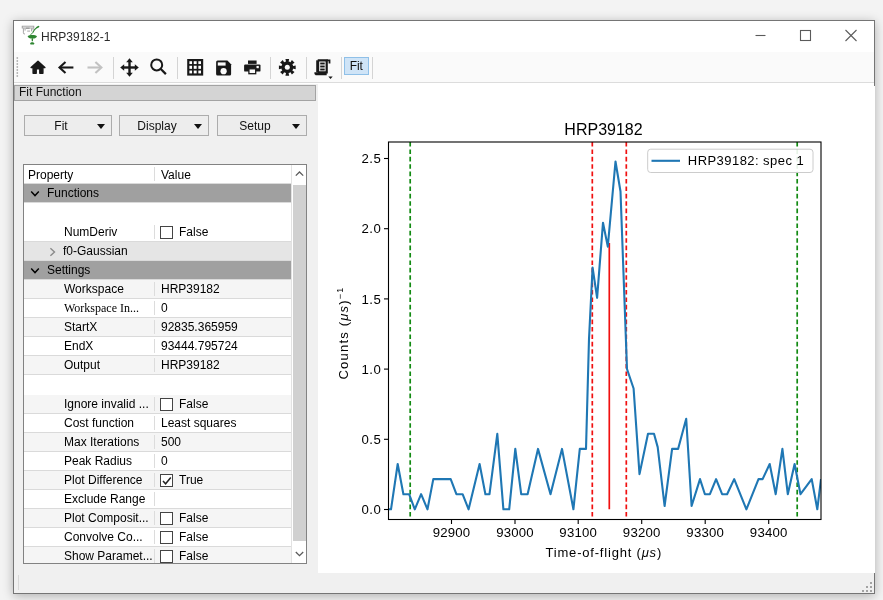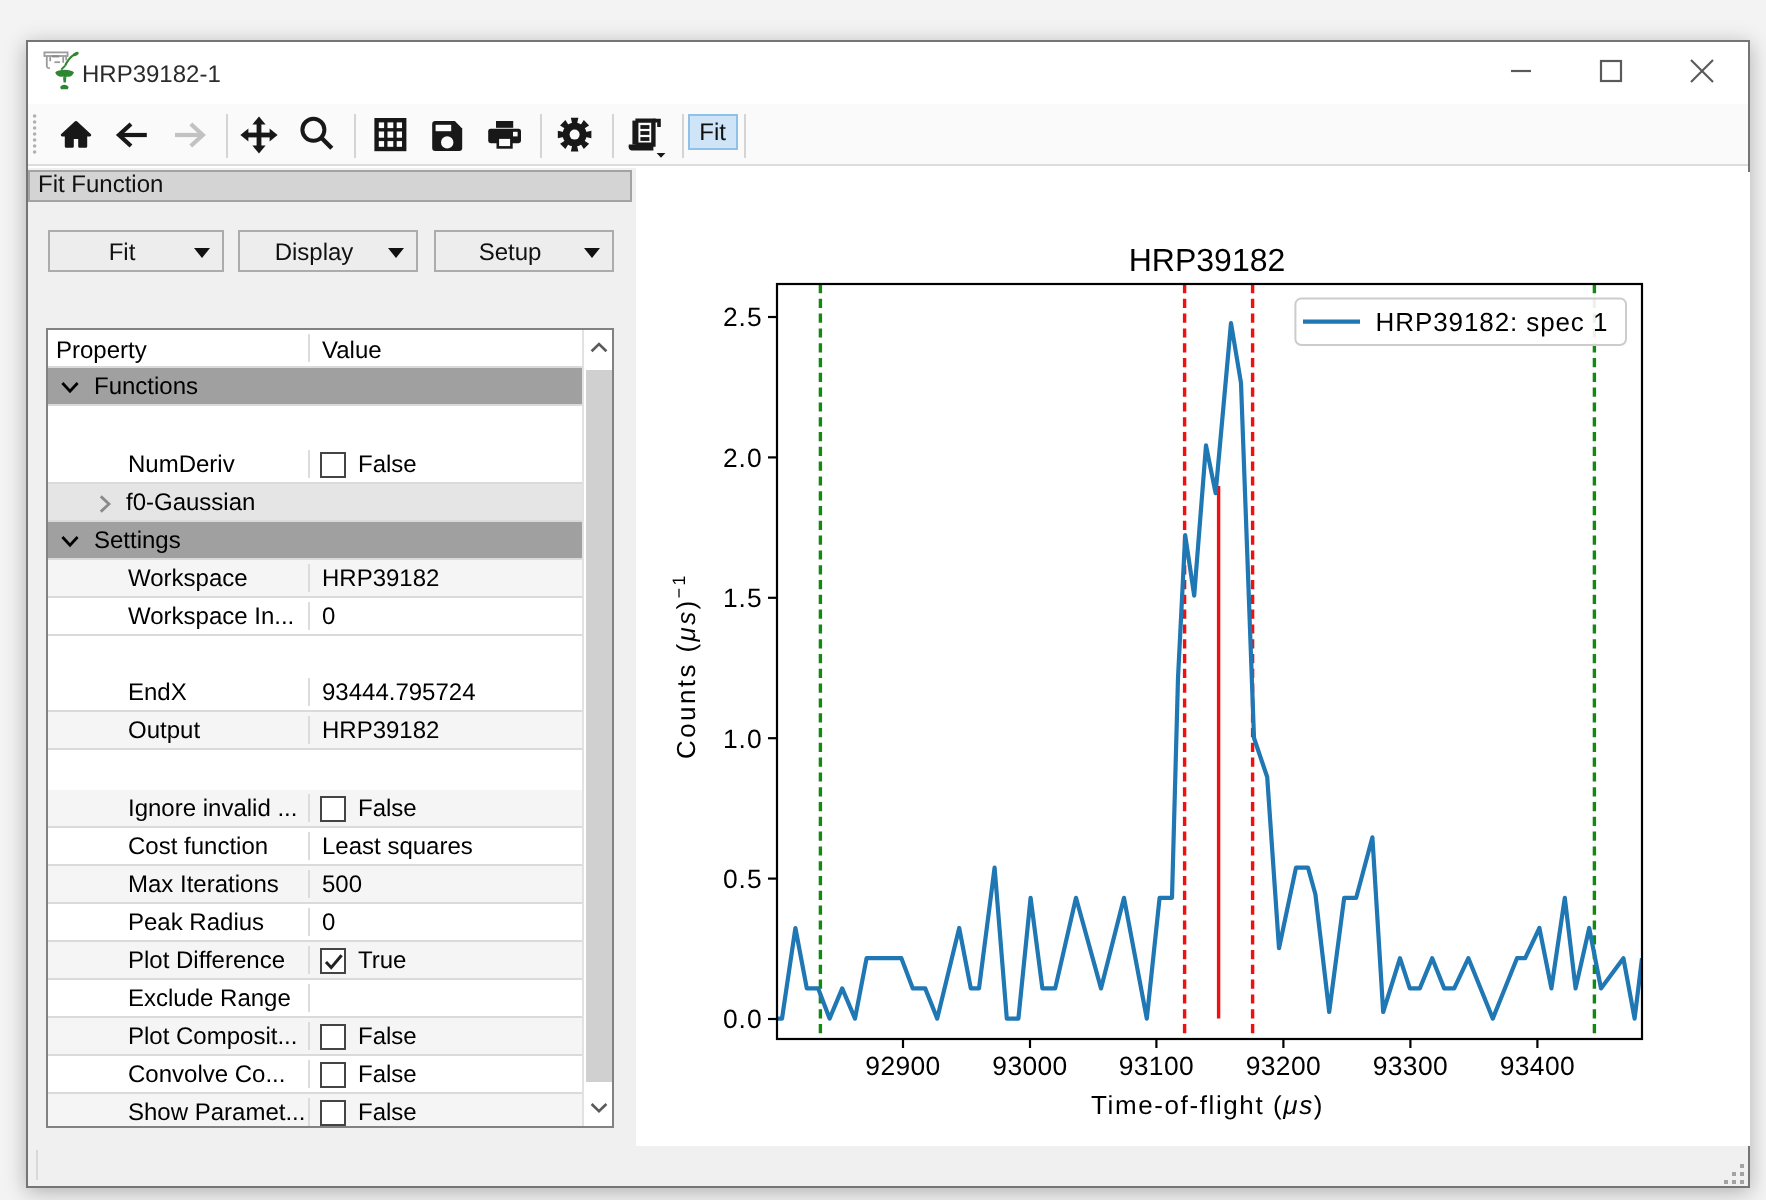--- a/index.html
+++ b/index.html
@@ -187,7 +187,7 @@
         </div>
         <div class="prow" style="top:134.0px; height:19.1px; background:#ffffff;">
           <div class="coldiv" style="left:130px;"></div>
-          <div class="plab" style="left:40px;">Workspace In...</div>
+          <div class="plab" style="left:40px;font-family:Liberation Serif, serif;">Workspace In...</div>
           <div class="pval">0</div>
         </div>
         <div class="prow" style="top:172.2px; height:19.1px; background:#ffffff;">

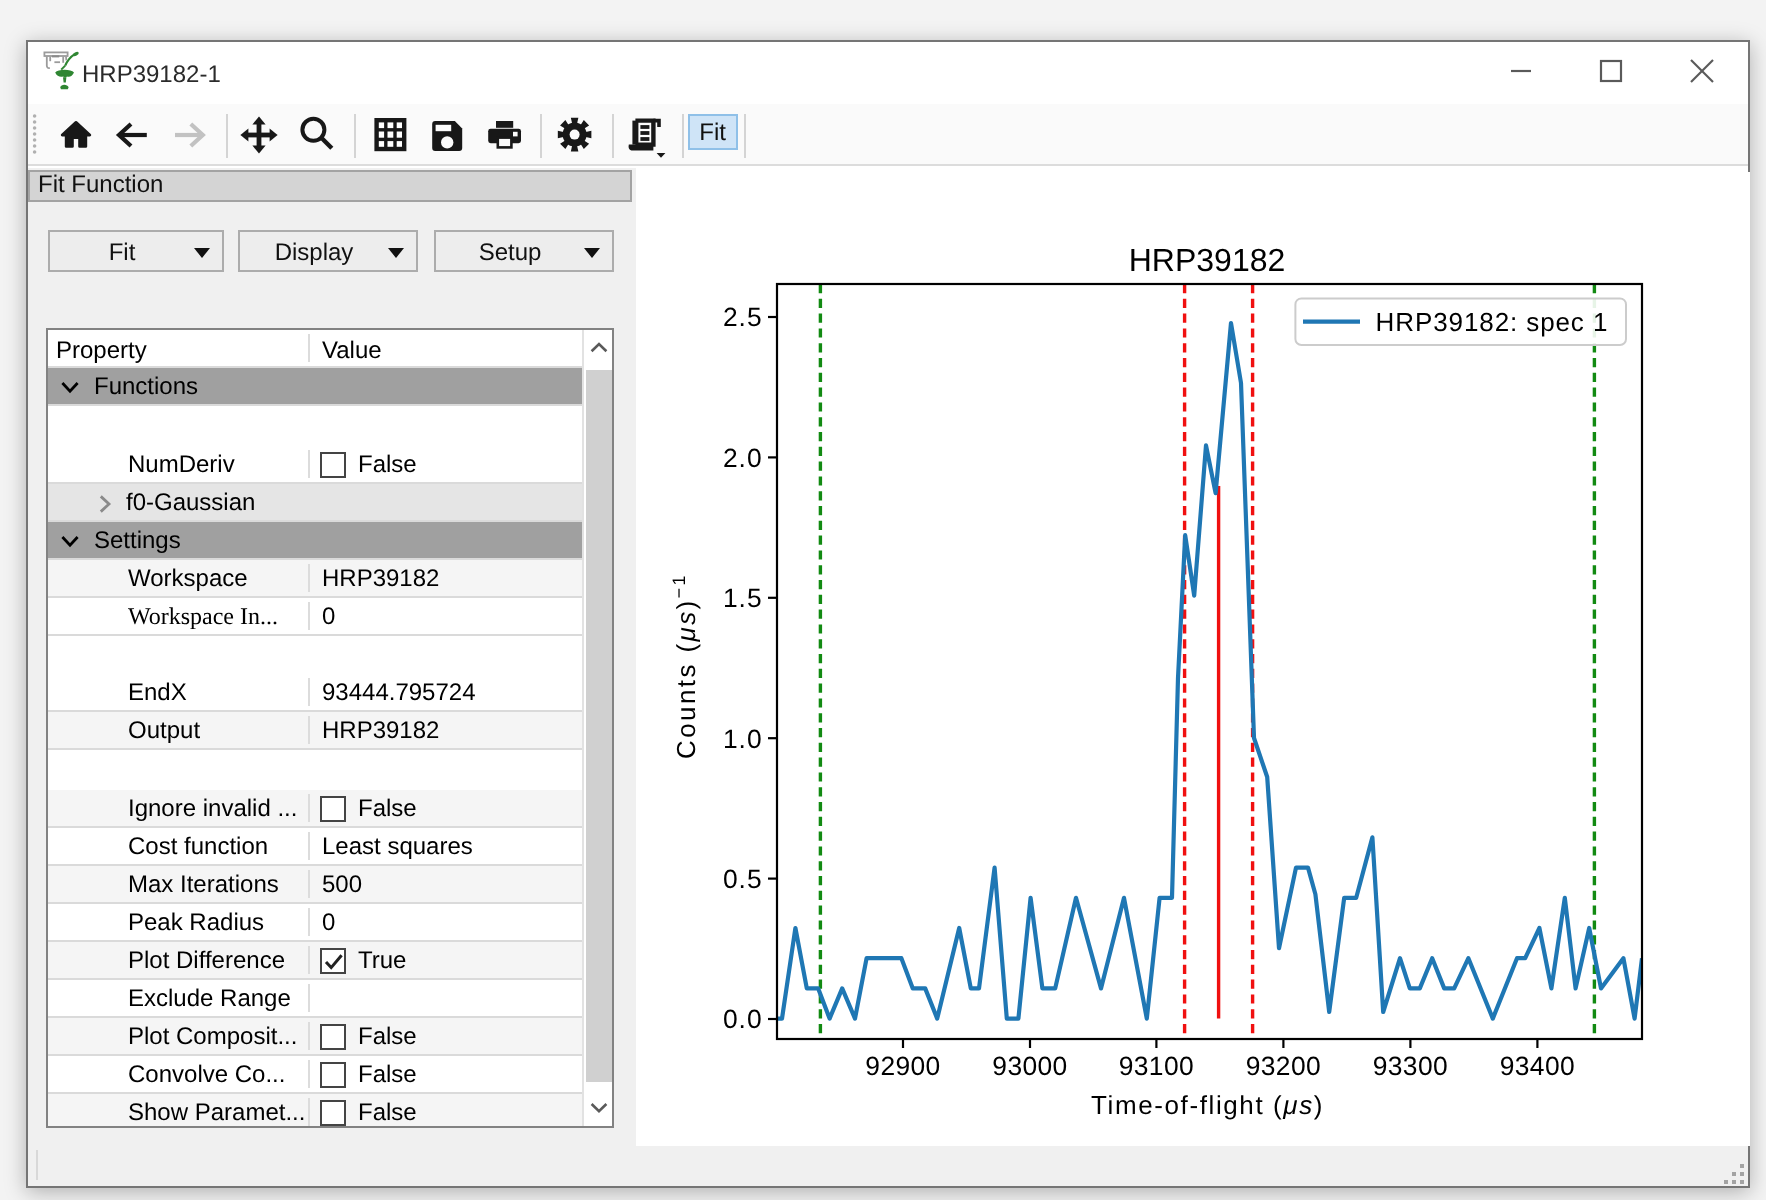--- a/index.html
+++ b/index.html
@@ -189,6 +189,11 @@
           <div class="coldiv" style="left:130px;"></div>
           <div class="plab" style="left:40px;font-family:Liberation Serif, serif;">Workspace In...</div>
           <div class="pval">0</div>
+        </div>
+        <div class="prow" style="top:153.1px; height:19.1px; background:#f5f5f5;">
+          <div class="coldiv" style="left:130px;"></div>
+          <div class="plab" style="left:40px;">StartX</div>
+          <div class="pval">92835.365959</div>
         </div>
         <div class="prow" style="top:172.2px; height:19.1px; background:#ffffff;">
           <div class="coldiv" style="left:130px;"></div>

